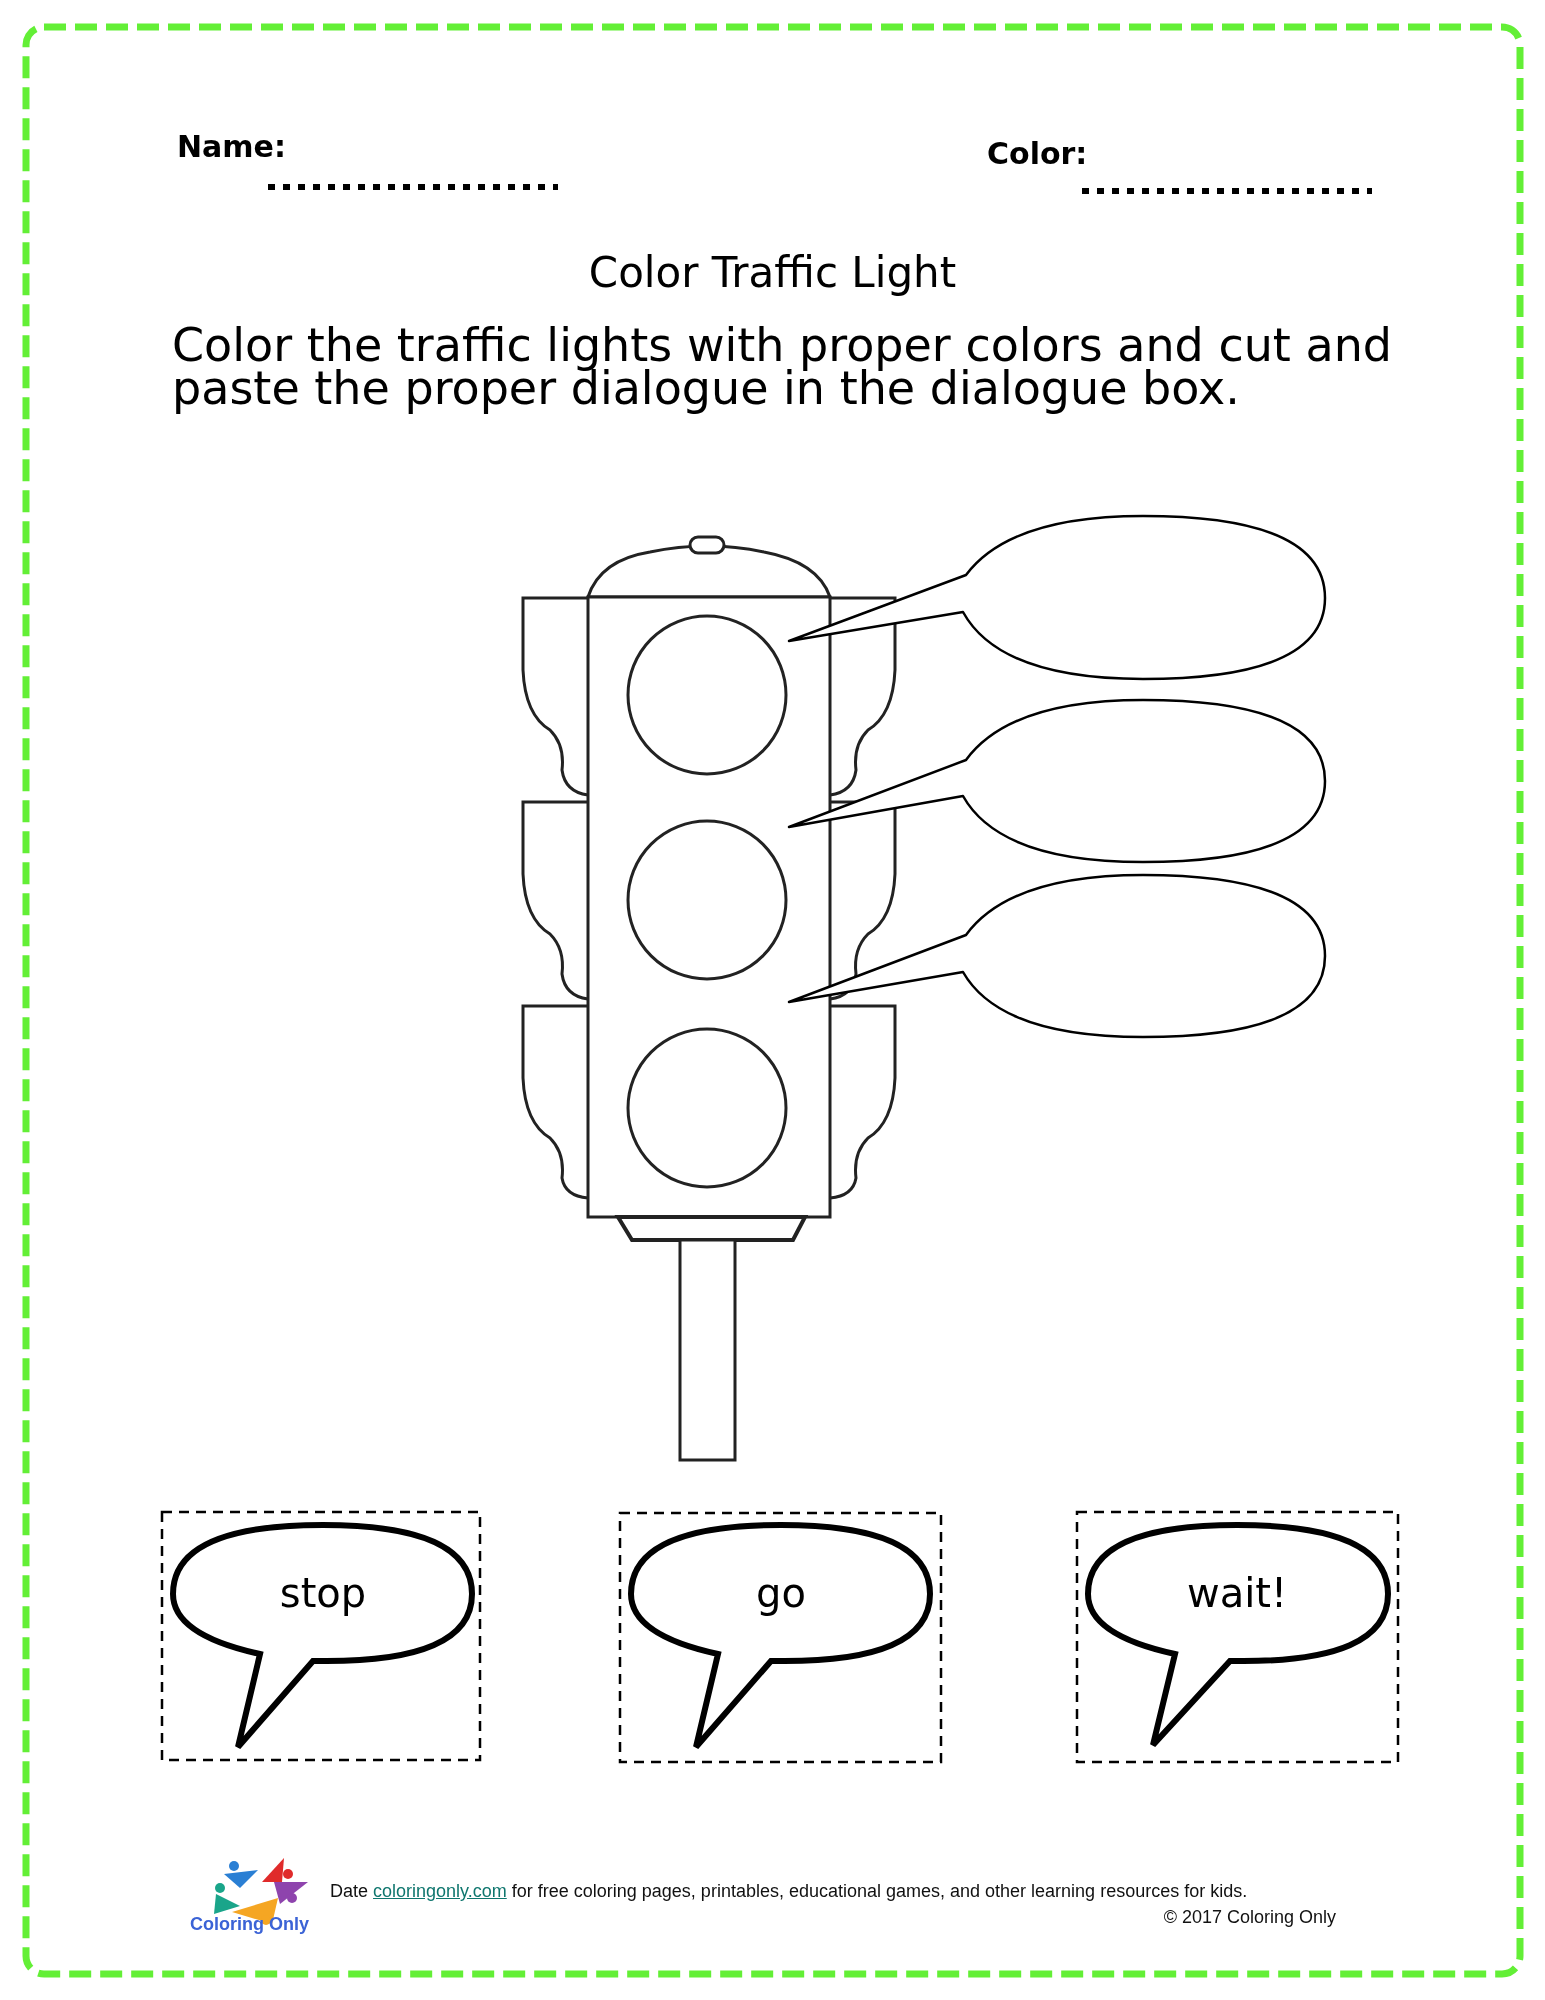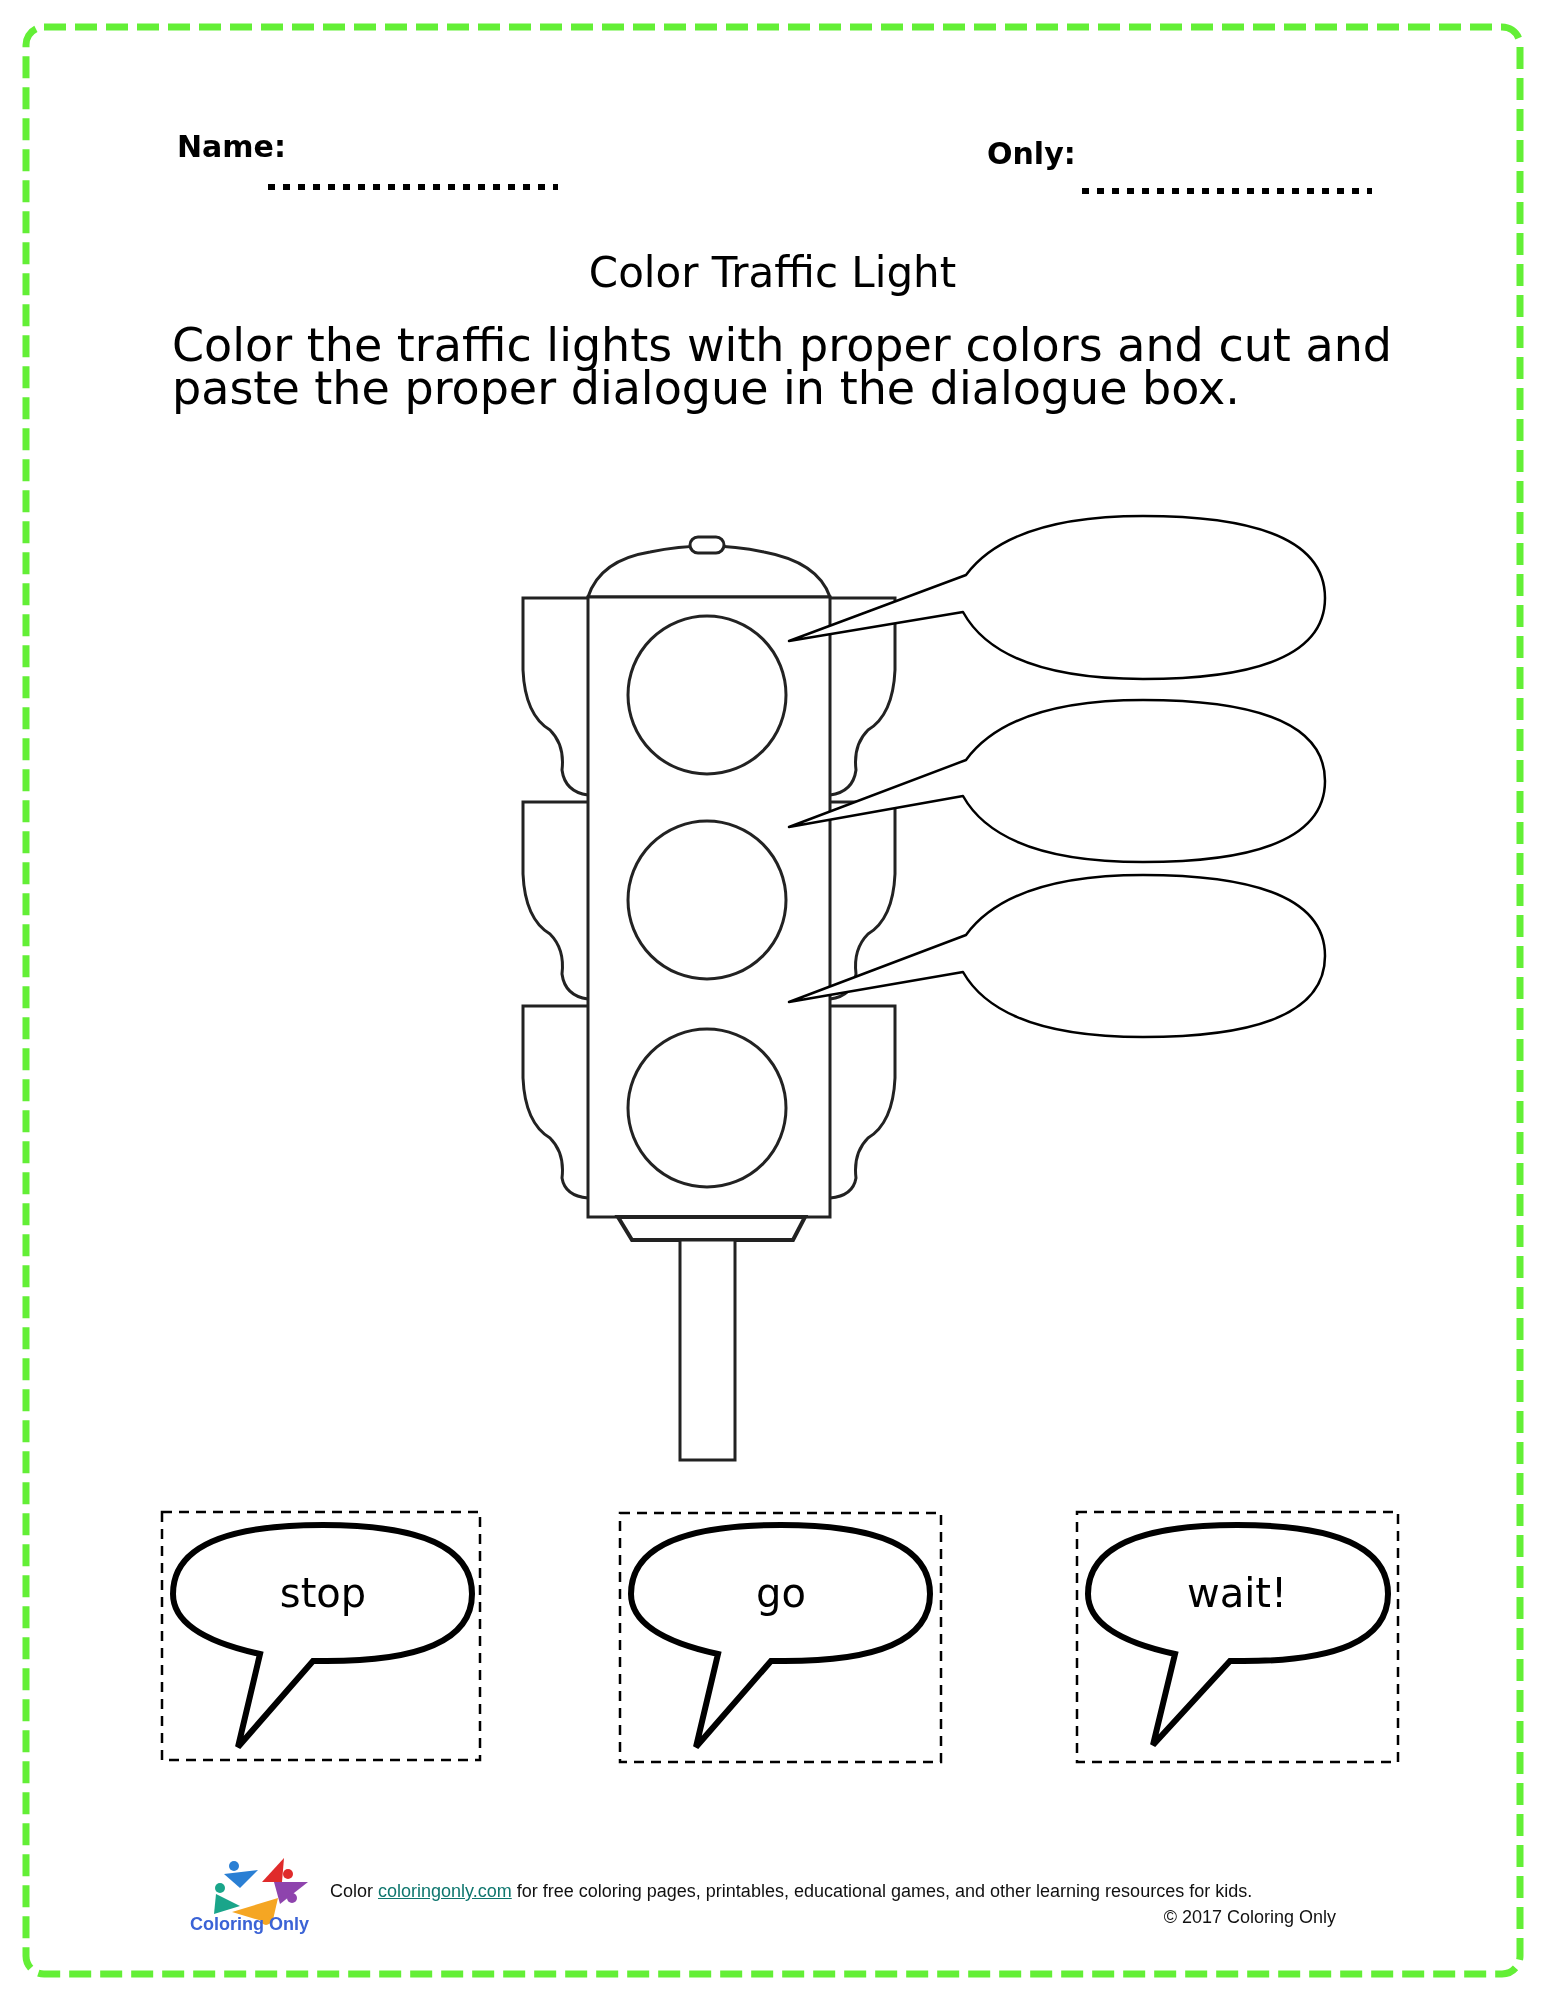--- a/index.html
+++ b/index.html
@@ -34,7 +34,7 @@
 <div class="abs lbl" style="left:177px; top:132px;">Name:</div>
 <div class="abs dots" style="left:268px; top:184px; width:290px;"></div>
 
-<div class="abs lbl" style="left:987px; top:139px;">Only:</div>
+<div class="abs lbl" style="left:987px; top:139px;">Color:</div>
 <div class="abs dots" style="left:1082px; top:188px; width:290px;"></div>
 
 <div id="title" class="abs">Color Traffic Light</div>

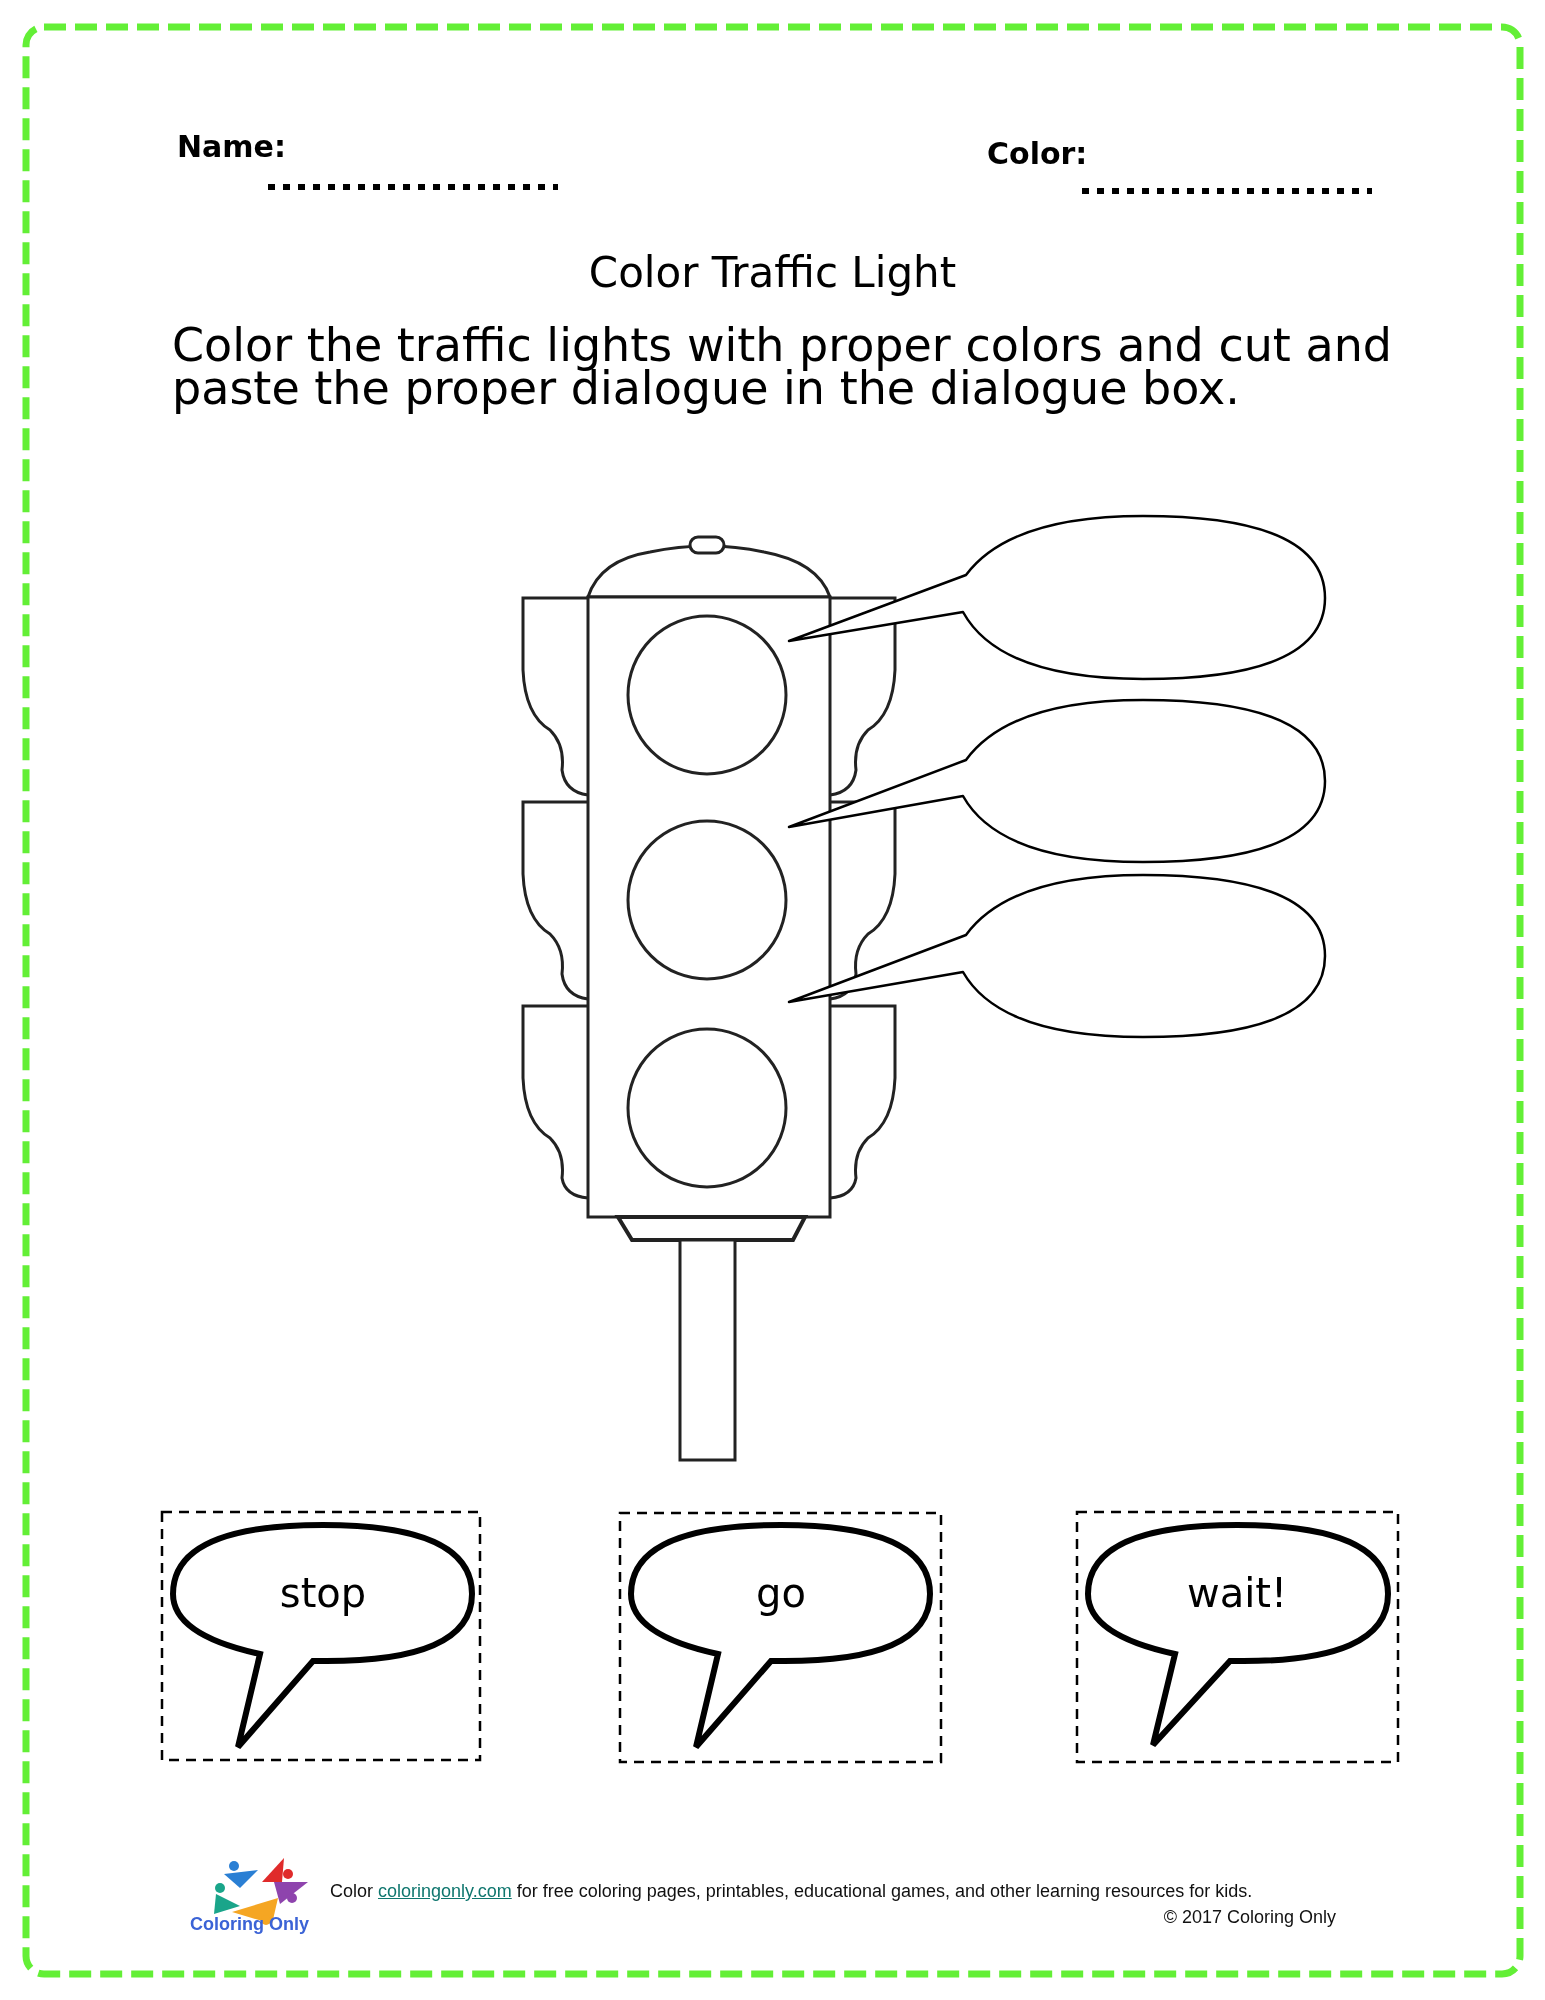--- a/index.html
+++ b/index.html
@@ -117,7 +117,7 @@
 <div id="logo-text" class="abs">Coloring Only</div>
 
 <div id="footer-text" class="abs">
-  <div class="line1"><span>Color </span><a>coloringonly.com</a><span> for free coloring pages, printables, educational games, and other learning resources for kids.</span></div>
+  <div class="line1"><span>Date </span><a>coloringonly.com</a><span> for free coloring pages, printables, educational games, and other learning resources for kids.</span></div>
   <div class="line2">© 2017 Coloring Only</div>
 </div>
 

